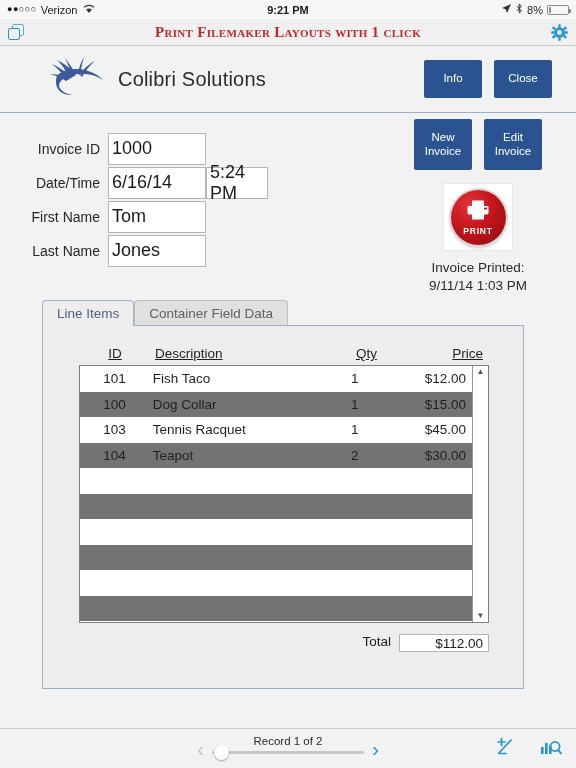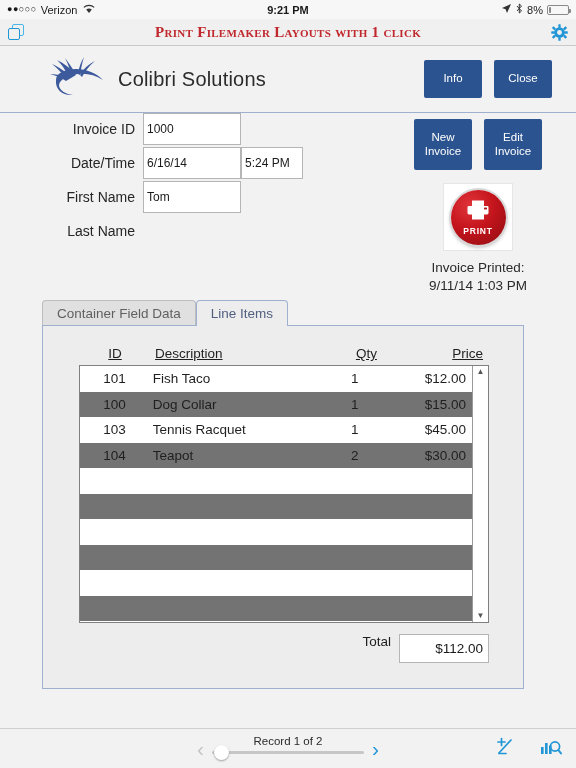--- a/index.html
+++ b/index.html
@@ -101,7 +101,7 @@
 
   
   .formarea { position: relative; width: 100%; height: 192px; }
-  .fields { position: absolute; left: 0; top: 4px; width: 340px; padding-left: 35px; }
+  .fields { position: absolute; left: 0; top: 24px; width: 340px; }
   .frow { display: flex; align-items: center; height: 23px; margin-bottom: 11px; }
   .flabel {
     width: 108px; text-align: right; padding-right: 8px;

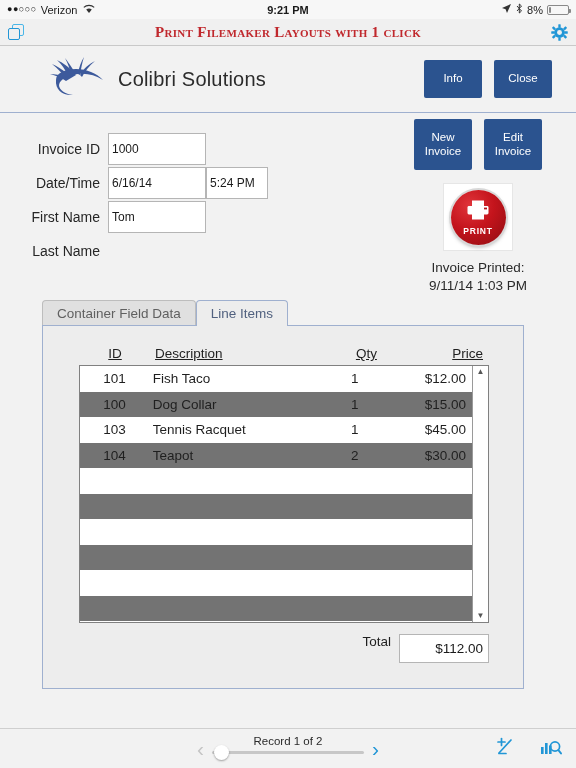--- a/index.html
+++ b/index.html
@@ -109,7 +109,7 @@
   }
   .finput {
     background: #fff; border: 1px solid #b5b5b5;
-    height: 32px; font-size: 12px; color: #1a1a1a;
+    height: 32px; font-size: 18px; color: #1a1a1a;
     padding: 0 3px; display: flex; align-items: center;
     font-family: "Liberation Sans", sans-serif;
   }

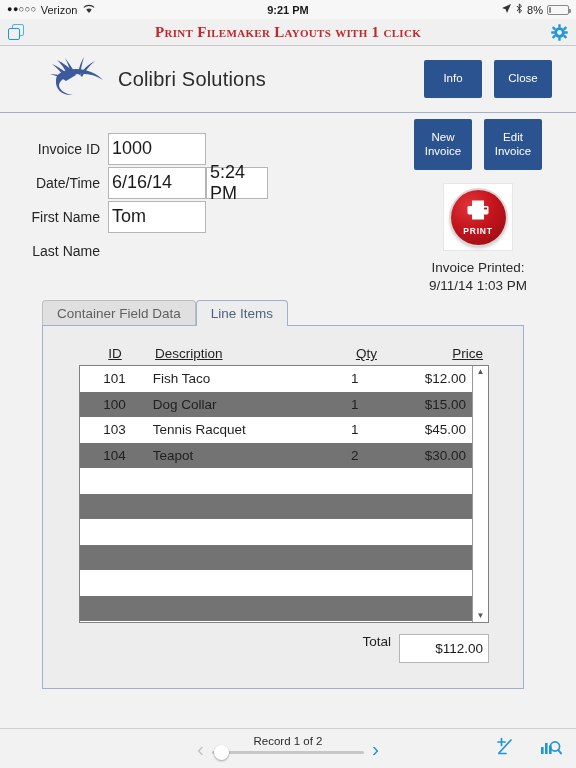--- a/index.html
+++ b/index.html
@@ -359,6 +359,7 @@
       </div>
       <div class="frow">
         <div class="flabel">Last Name</div>
+        <div class="finput w-name">Jones</div>
       </div>
     </div>
 

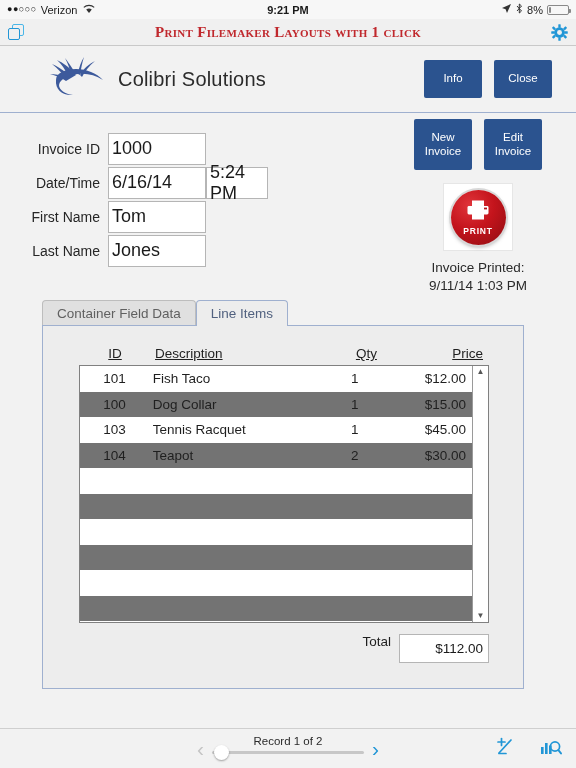--- a/index.html
+++ b/index.html
@@ -402,8 +402,8 @@
 
   <div class="tabpanel">
     <div class="tabstrip">
+      <div class="tab active">Line Items</div>
       <div class="tab inactive">Container Field Data</div>
-      <div class="tab active">Line Items</div>
     </div>
 
     <div class="tabbody">

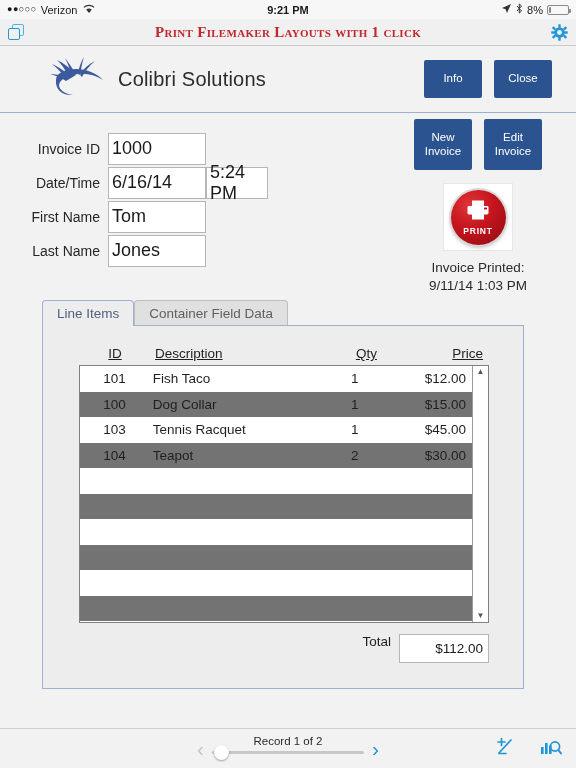--- a/index.html
+++ b/index.html
@@ -212,7 +212,7 @@
   }
   .total-lbl { font-size: 13.5px; color: #1f1f1f; }
   .total-val {
-    width: 90px; height: 29px; background: #fff;
+    width: 90px; height: 18px; background: #fff;
     border: 1px solid #b5b5b5; font-size: 13.5px;
     display: flex; align-items: center; justify-content: flex-end;
     padding-right: 5px; color: #1a1a1a;

